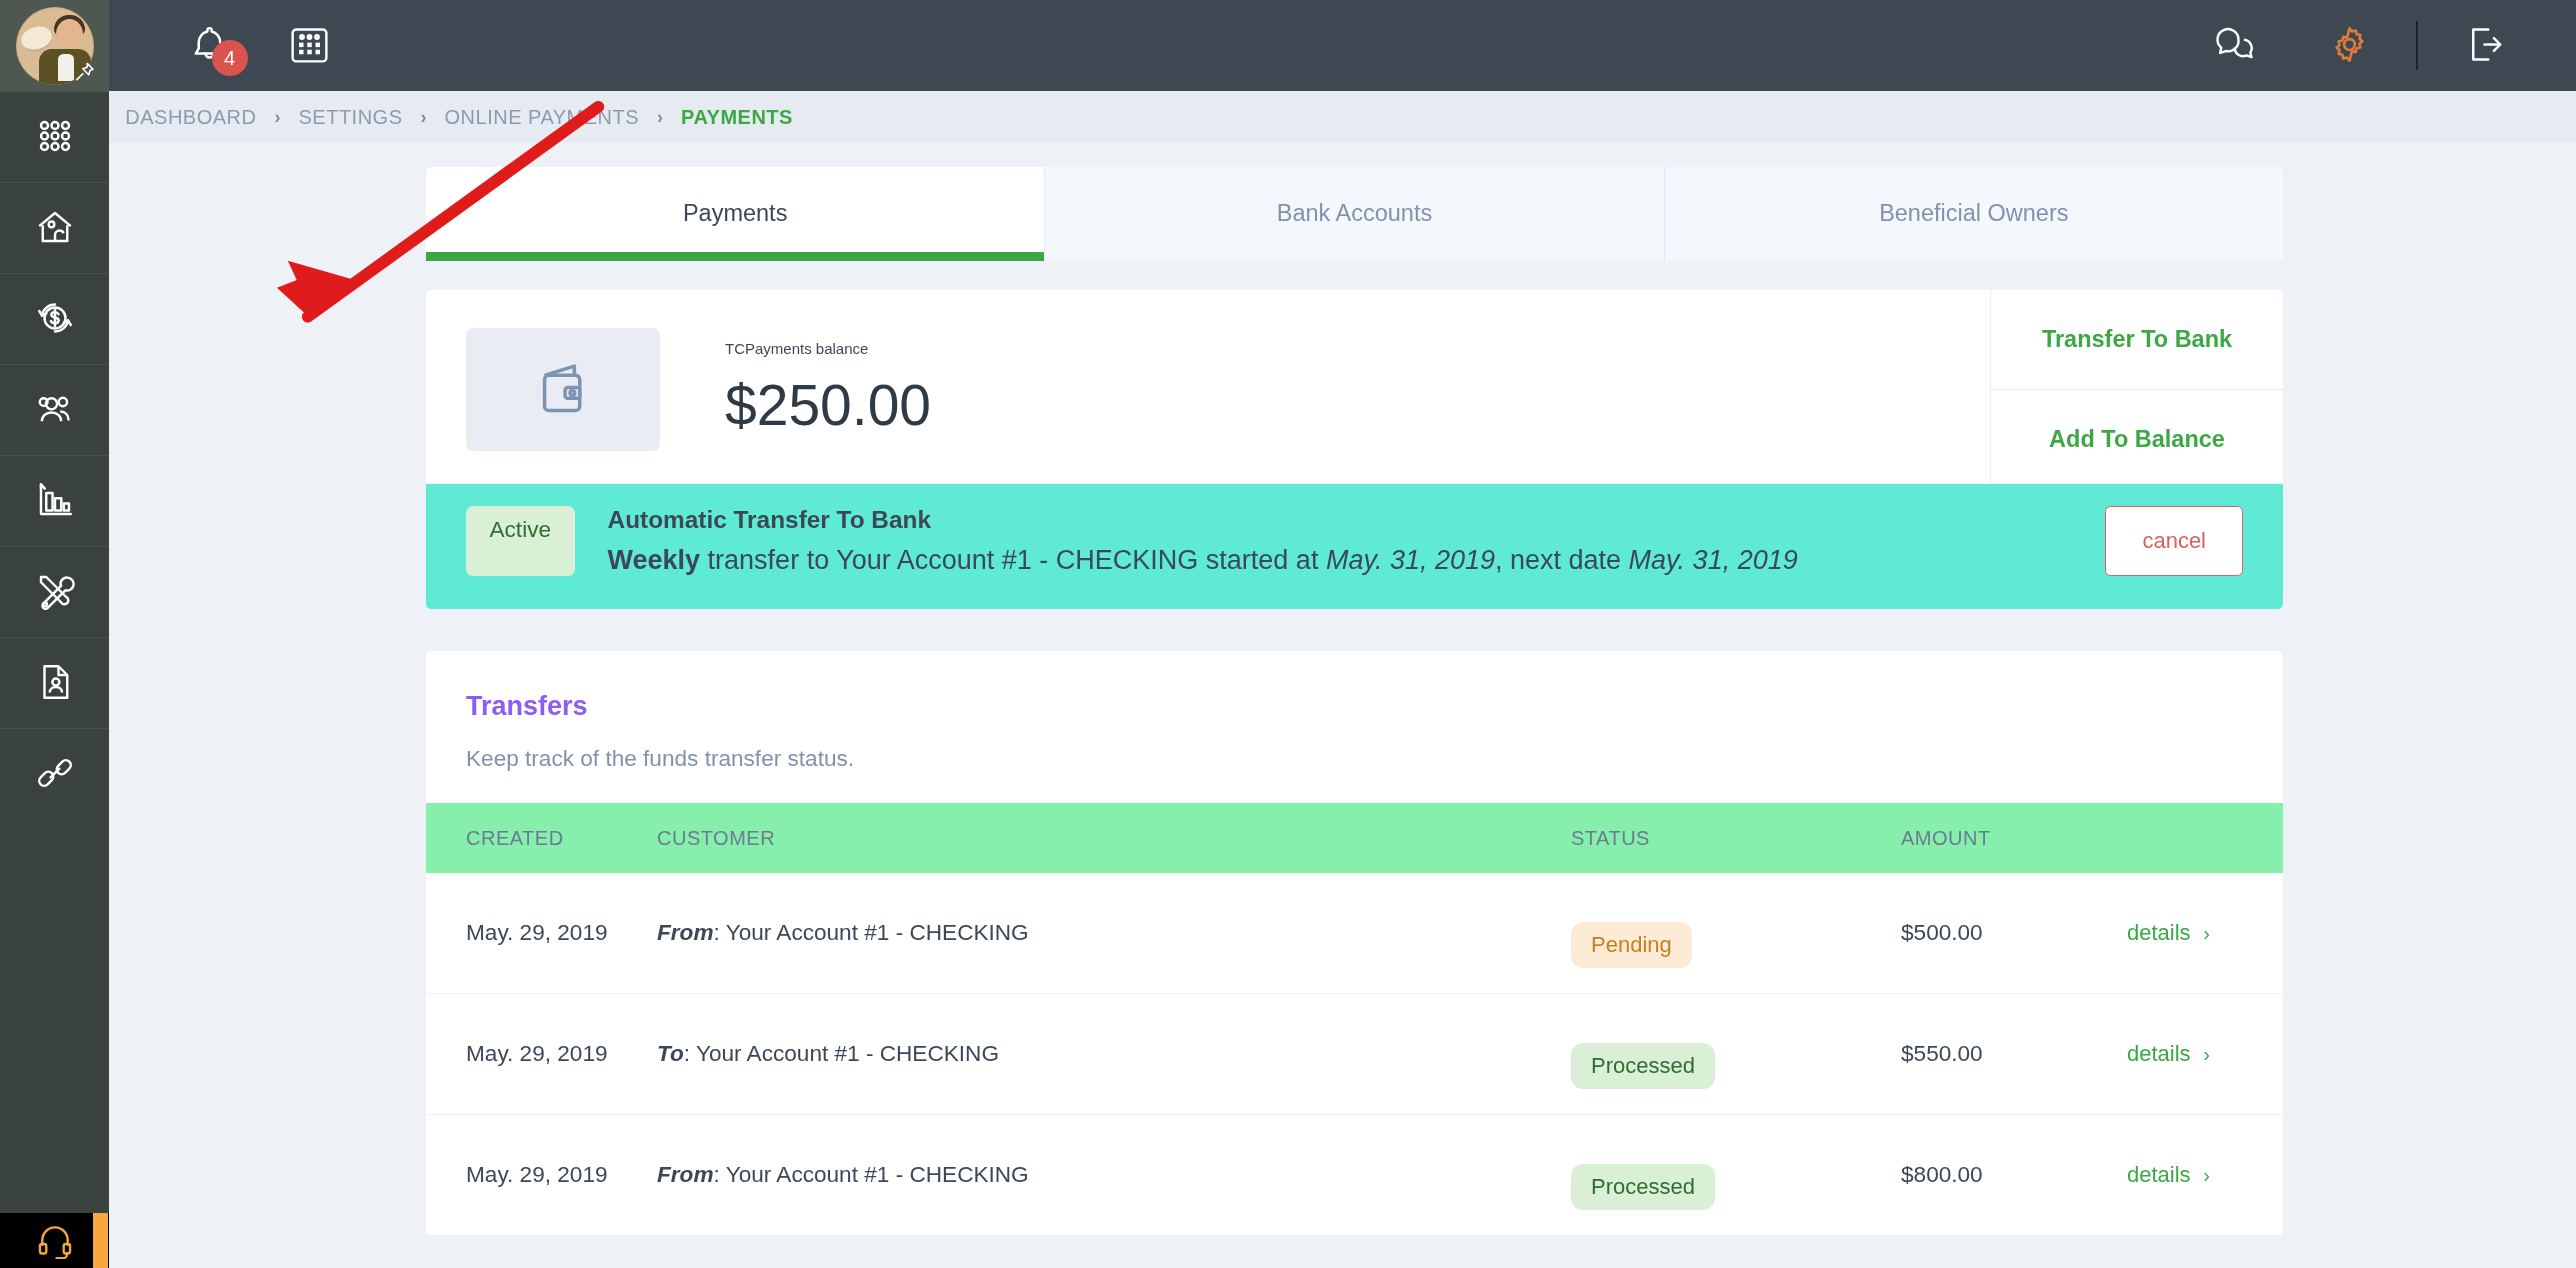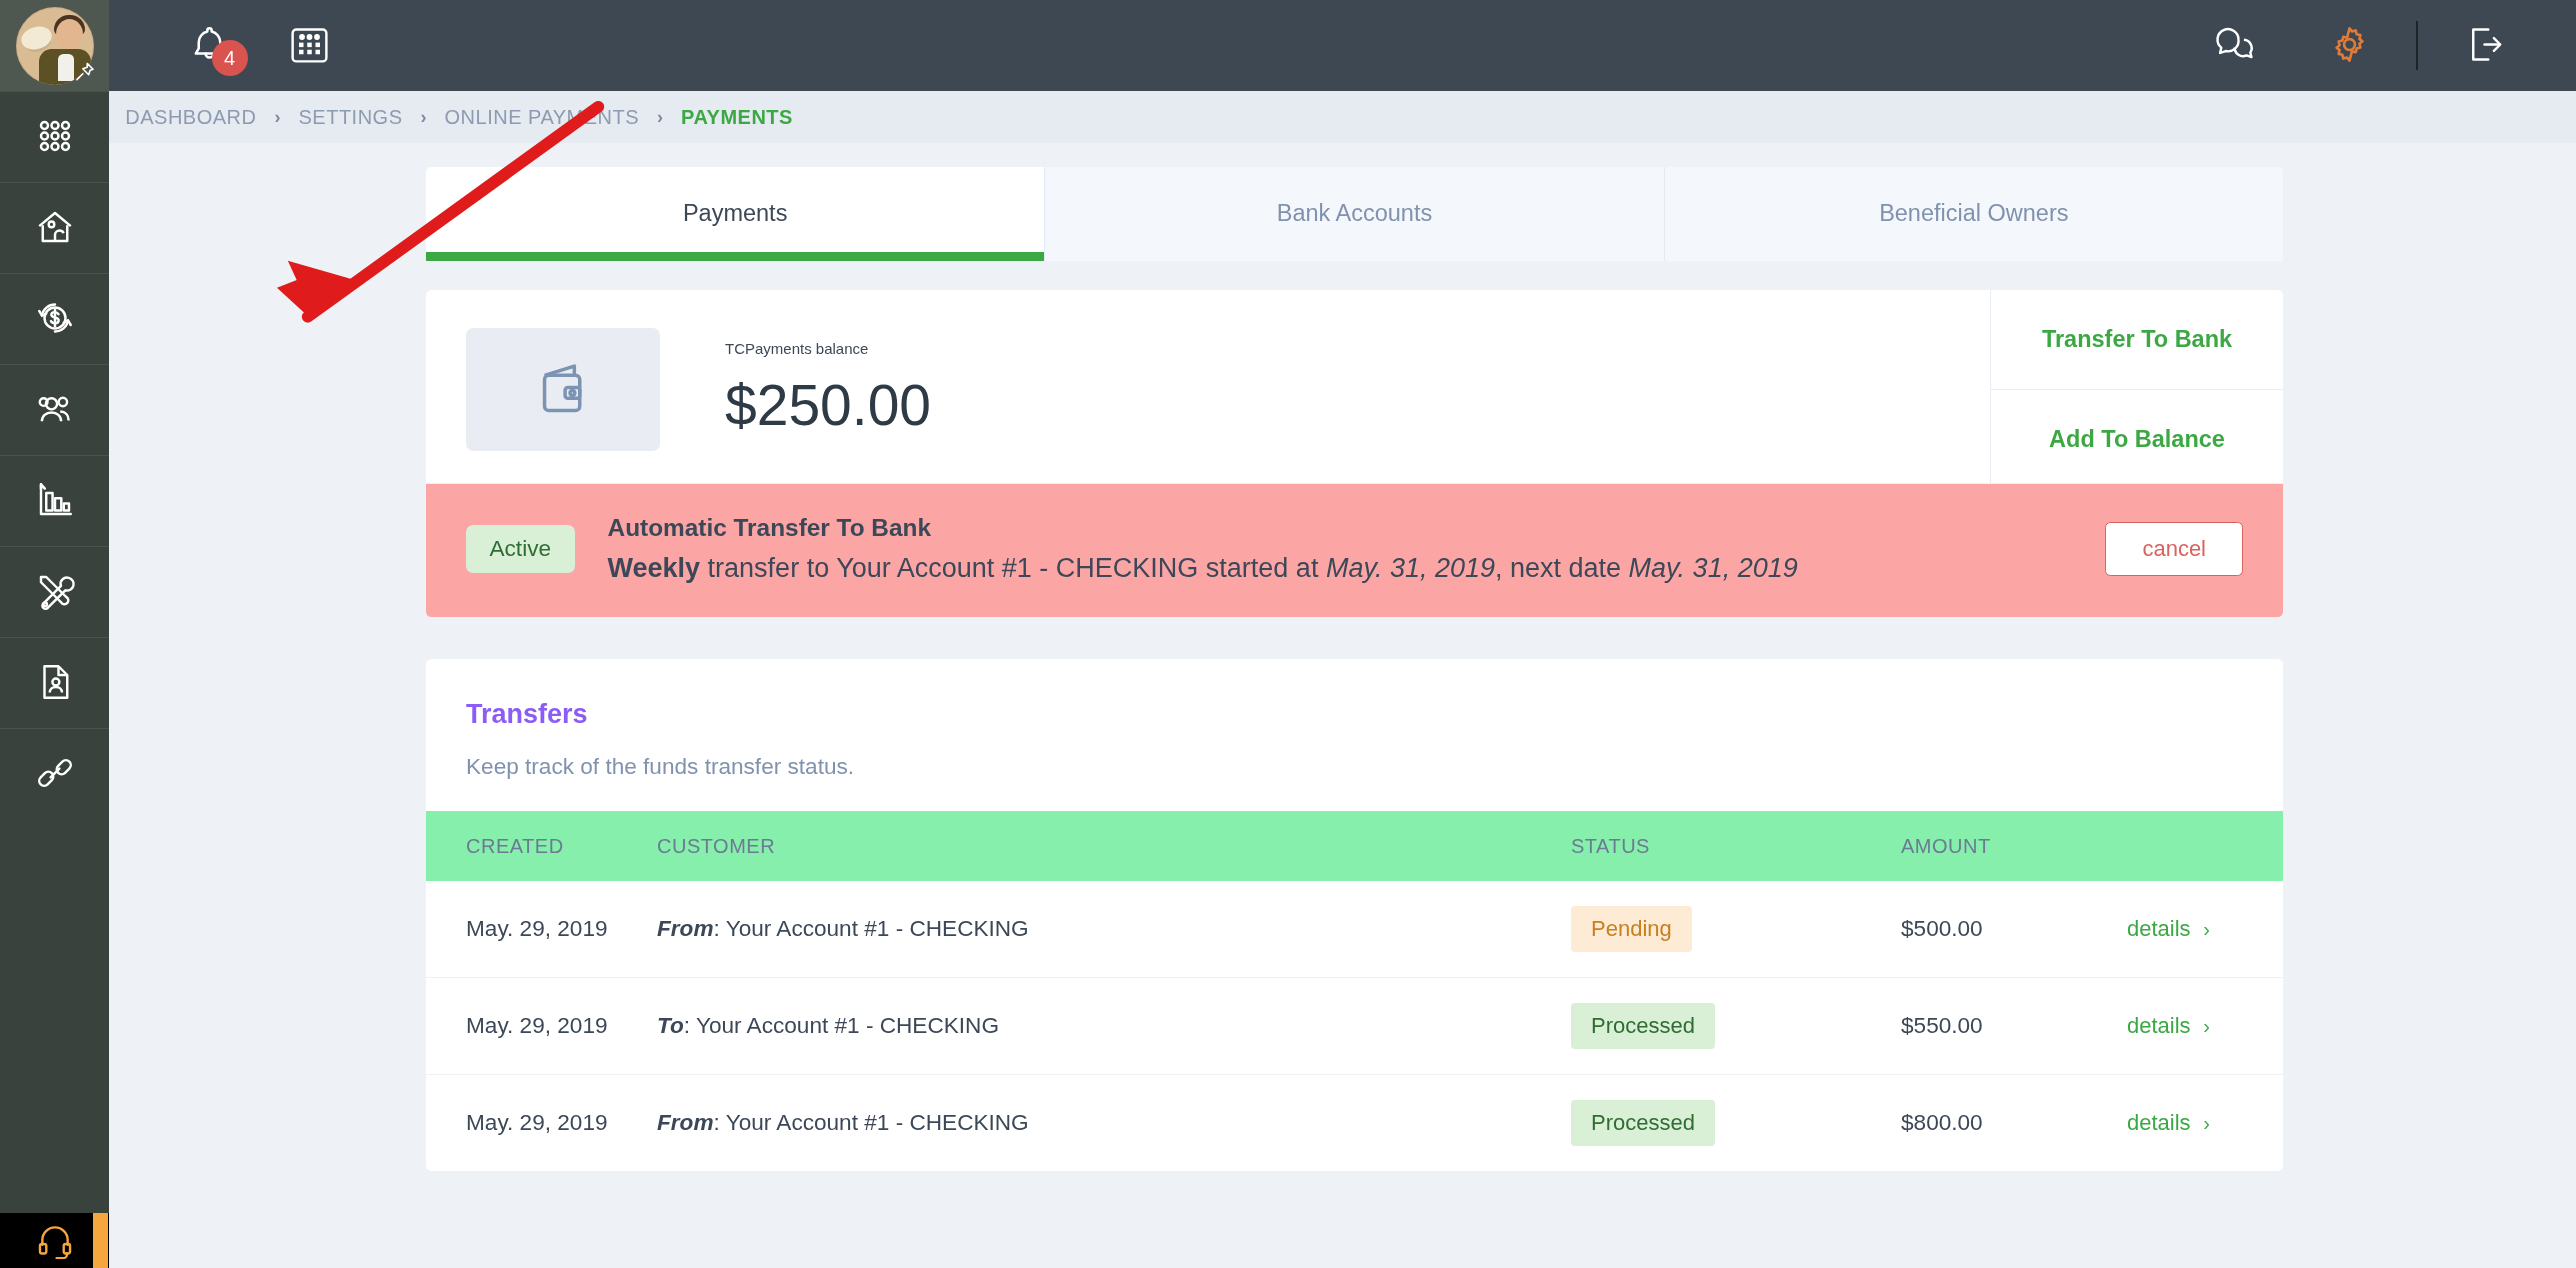--- a/index.html
+++ b/index.html
@@ -124,8 +124,8 @@
 
   
   #auto-transfer {
-    background: #fca5a5; border-top: 0.9px solid #eef1f6;
-    display: flex; align-items: center; padding: 30px 40px 33px 40px;
+    background: #5eead4; border-top: 0.9px solid #eef1f6;
+    display: flex; padding: 22px 40px 33px 40px;
     border-radius: 0 0 5.4px 5.4px; margin-top: -5.4px; position: relative; z-index: 1;
   }
   #status-pill {

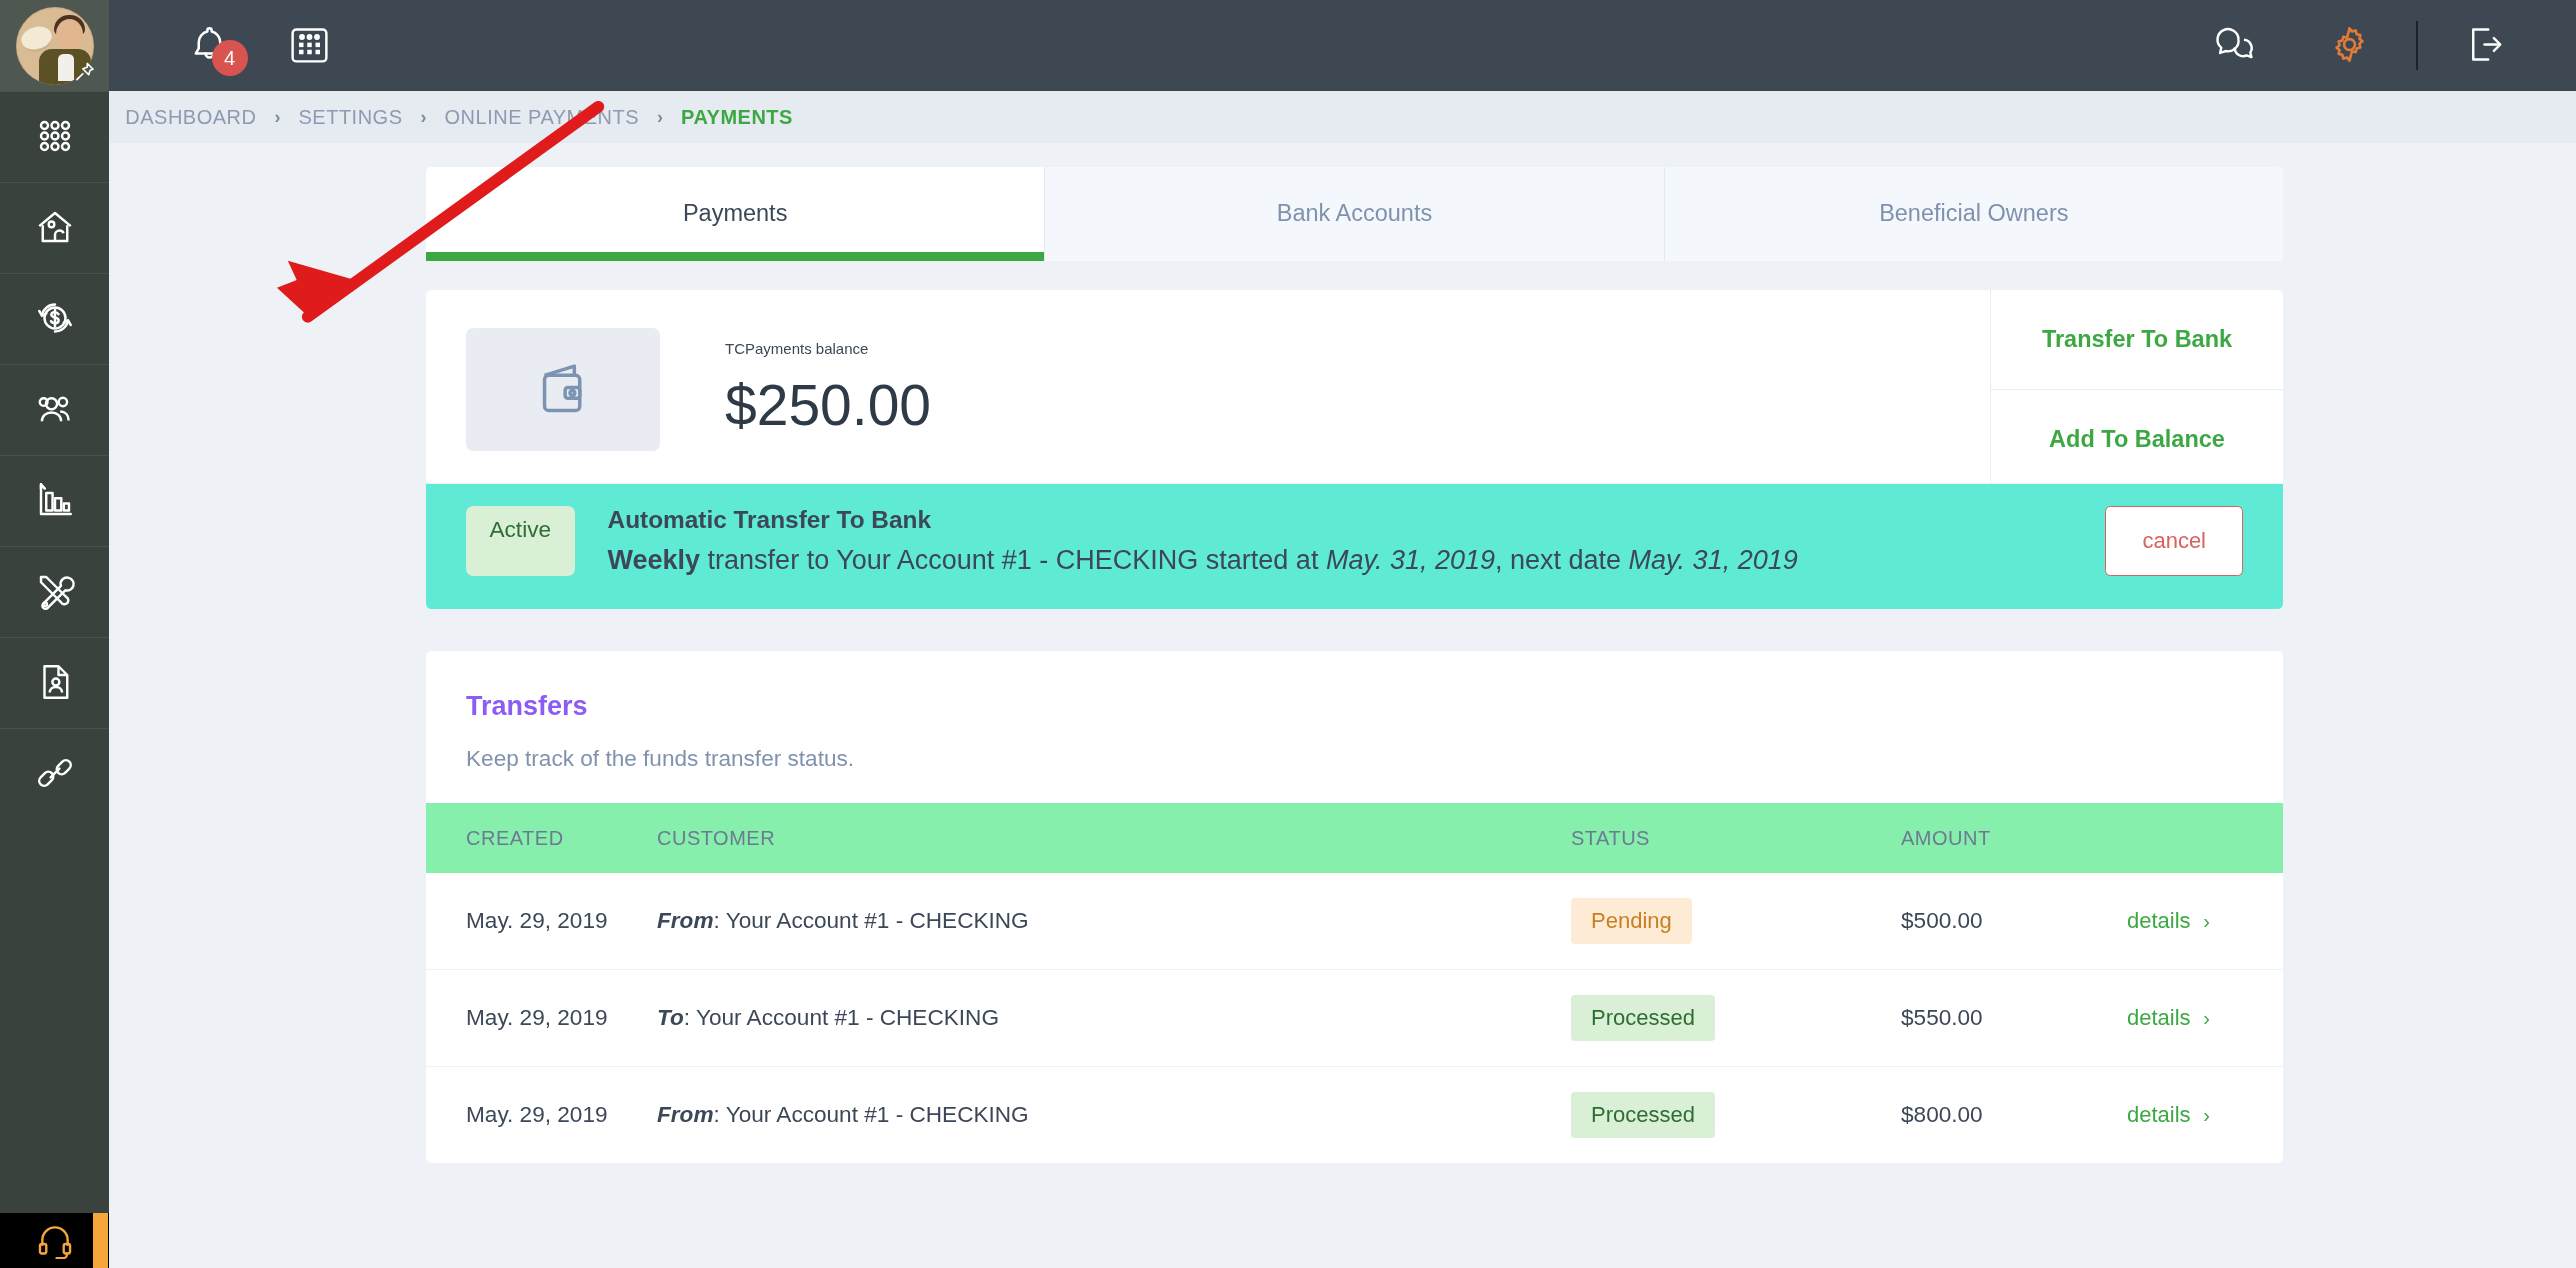--- a/index.html
+++ b/index.html
@@ -166,7 +166,7 @@
   td.c-created { padding-left: 40px; }
   th.c-created { padding-left: 40px; }
   .dir { font-style: italic; font-weight: bold; }
-  .badge { display: inline-block; font-size: 22px; padding: 10px 20px; border-radius: 4px; }
+  .badge { display: inline-block; font-size: 22px; padding: 10px 20px; border-radius: 12px; margin-top: 24px; }
   .badge-pending { background: #fdebd5; color: #c8801f; }
   .badge-processed { background: #d9f0d6; color: #2f6d33; }
   .details-link { color: #3ca844; font-size: 22px; cursor: pointer; display: inline-flex; align-items: center; gap: 12.7px; }

